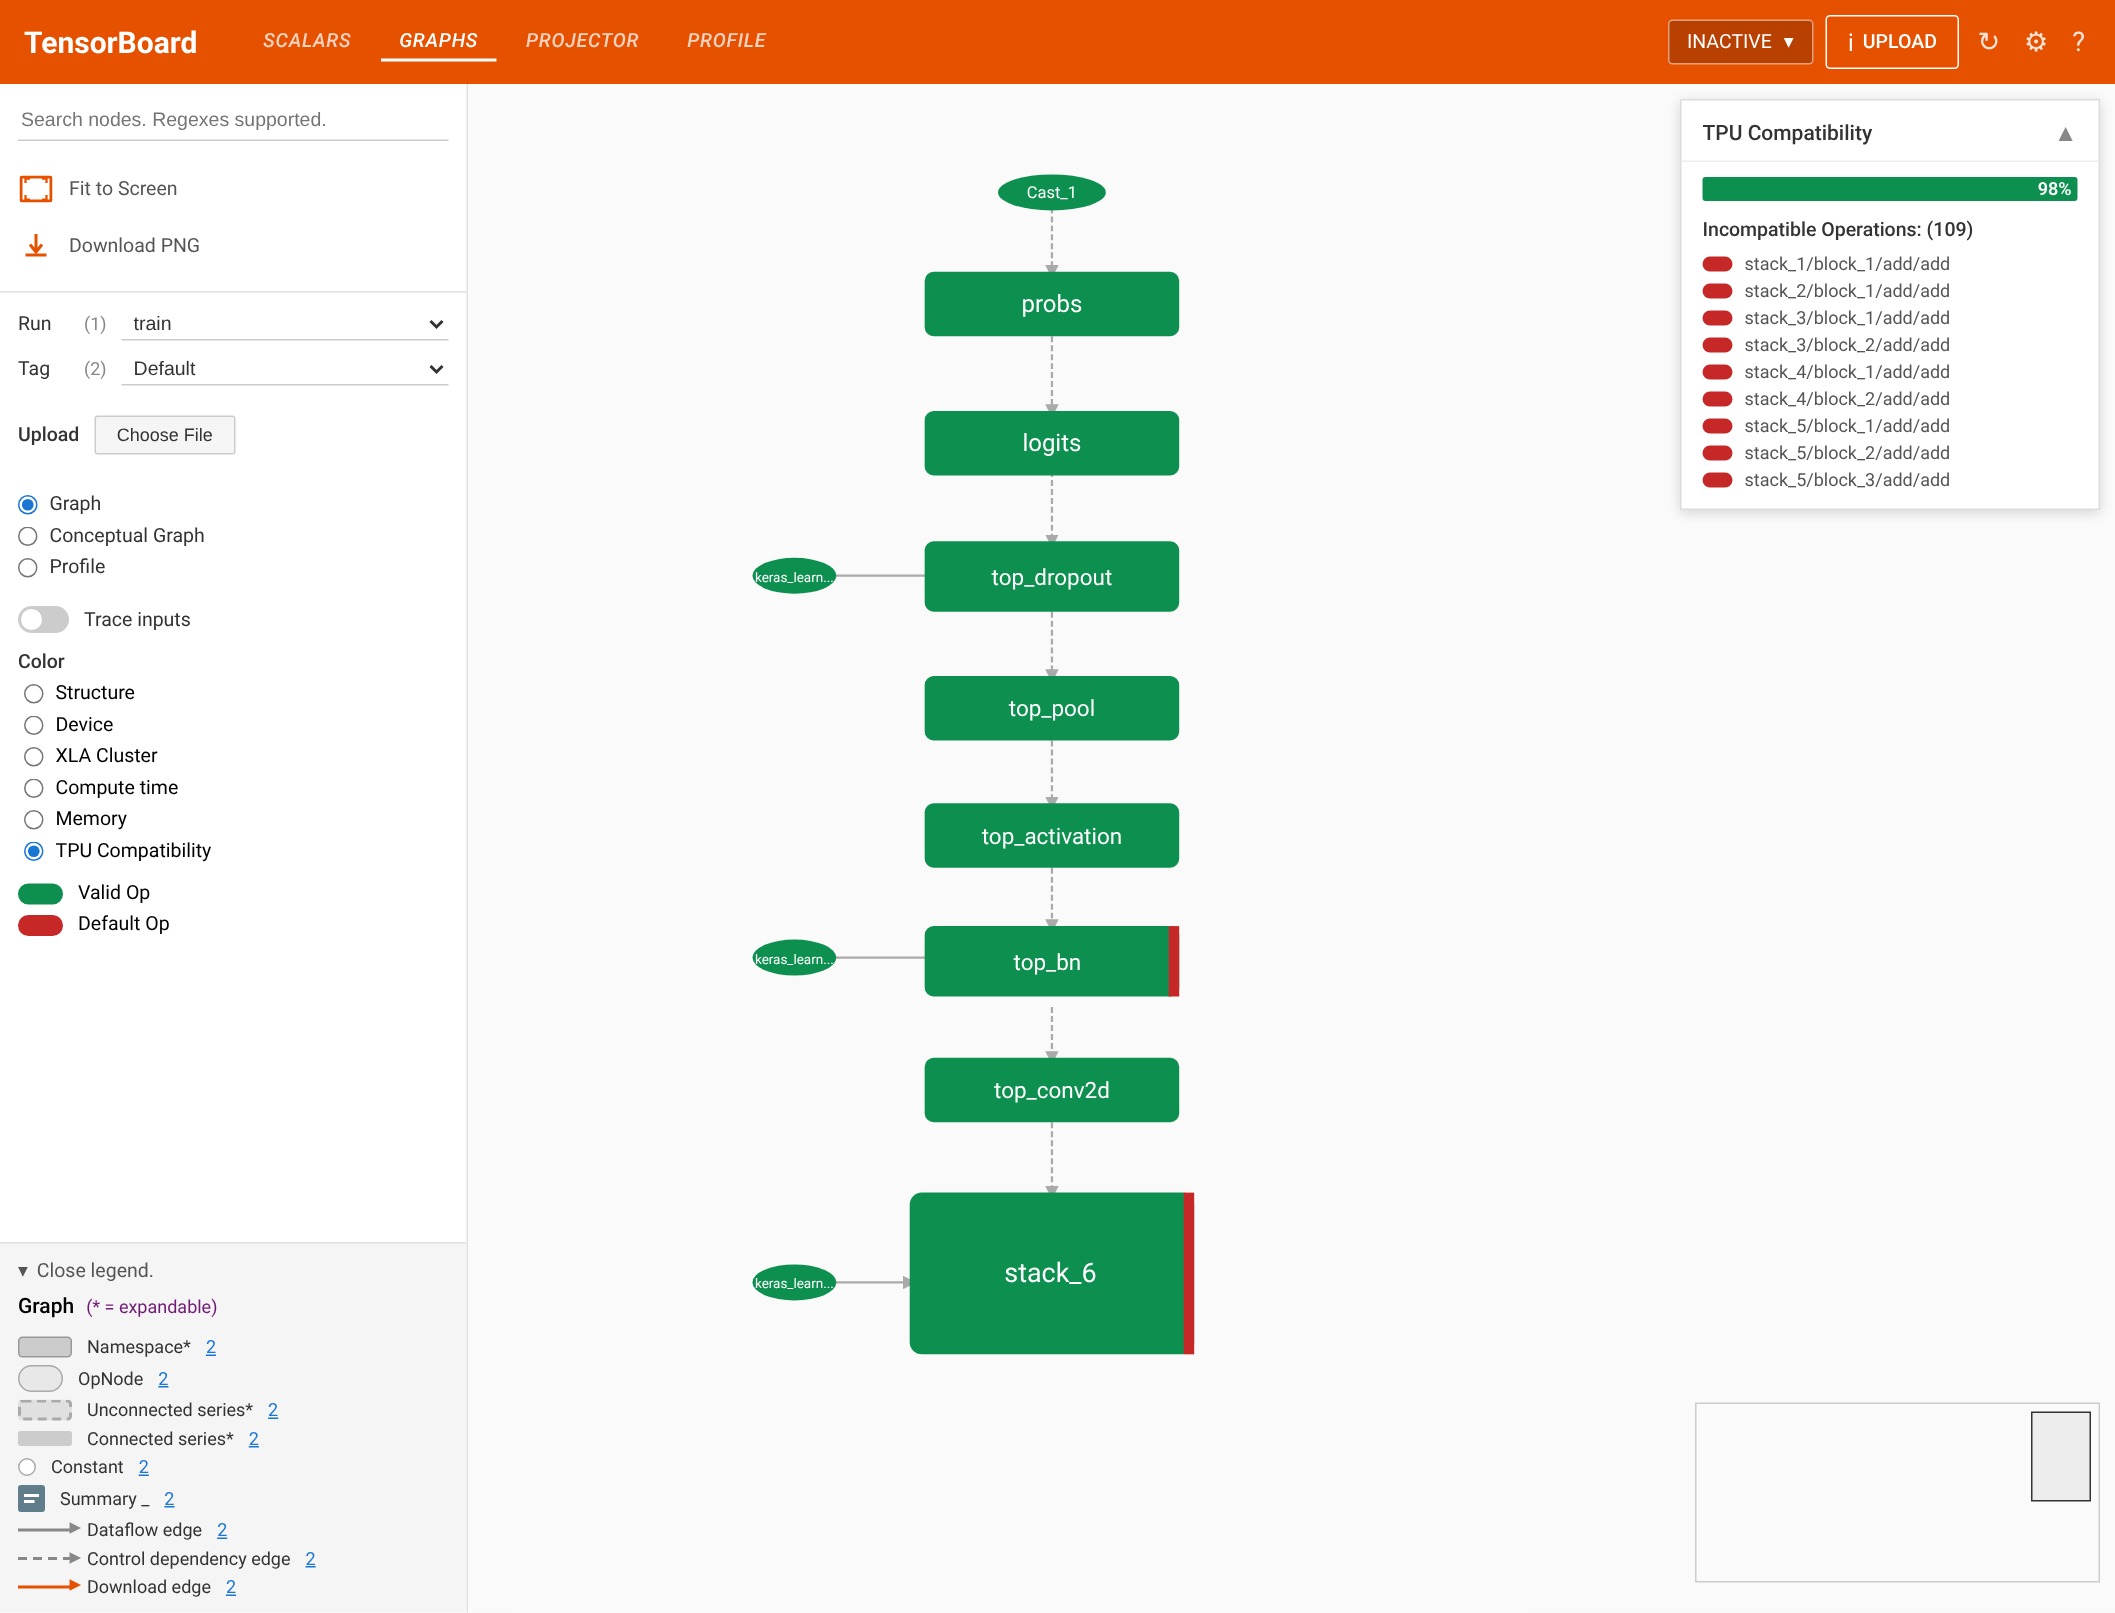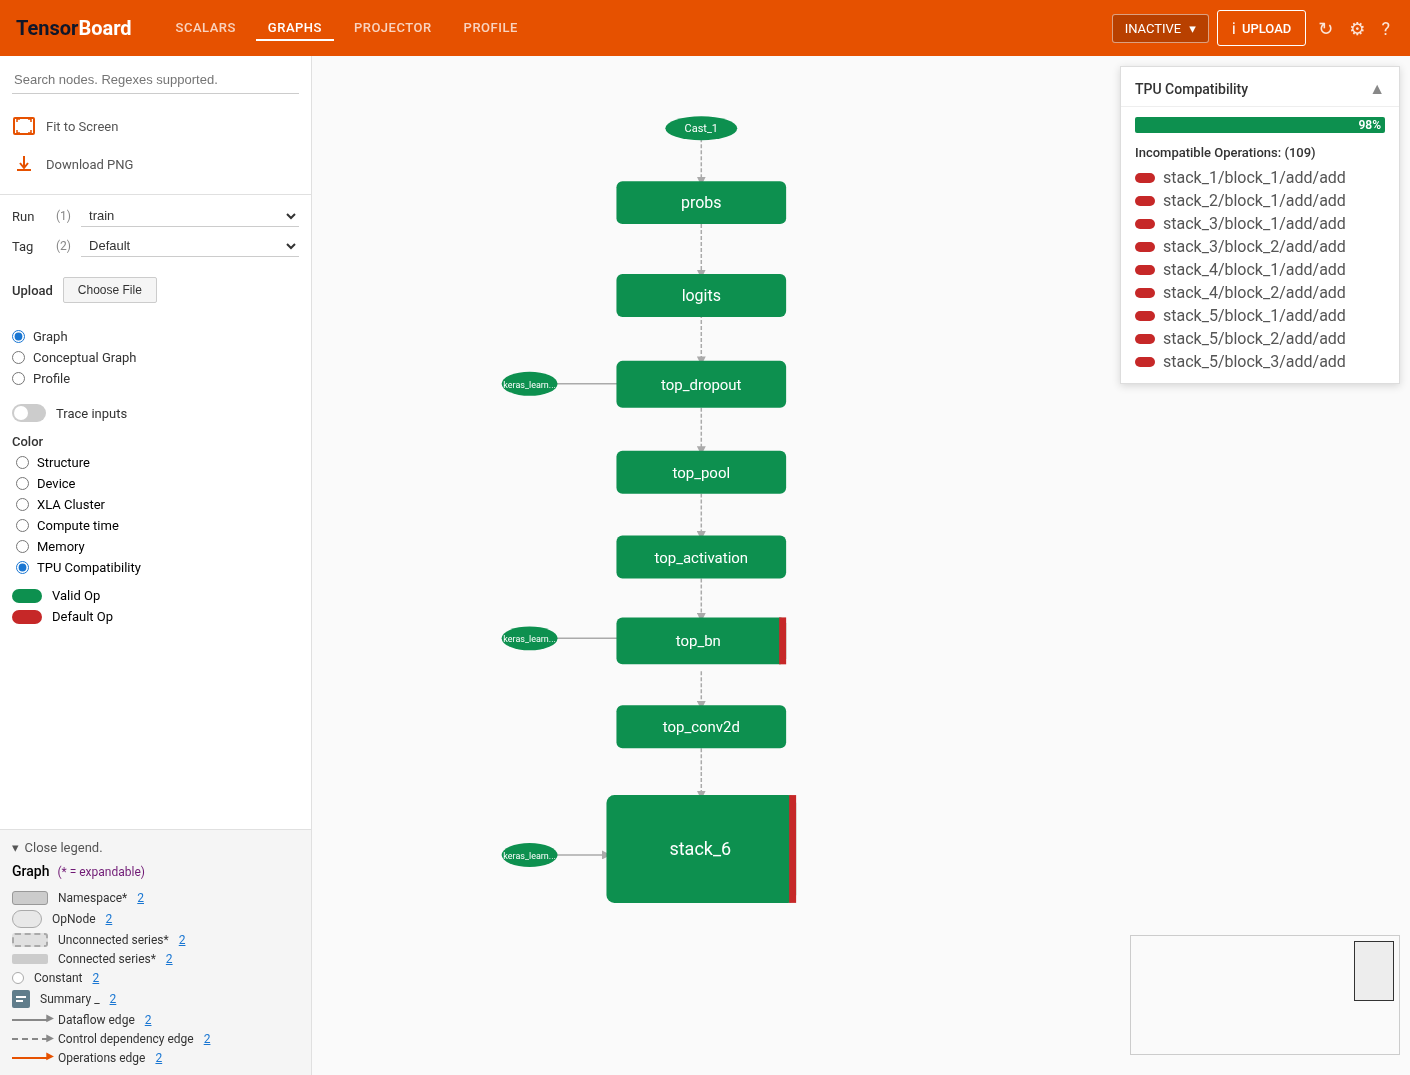--- a/index.html
+++ b/index.html
@@ -20,7 +20,7 @@
       color: #fff;
       margin-right: 32px;
     }
-    .topnav-brand span { color: #0f172a; }
+    .topnav-brand span { color: #ffffff; }
     .nav-links { display: flex; gap: 8px; flex: 1; }
     .nav-link {
       color: rgba(255,255,255,0.75);

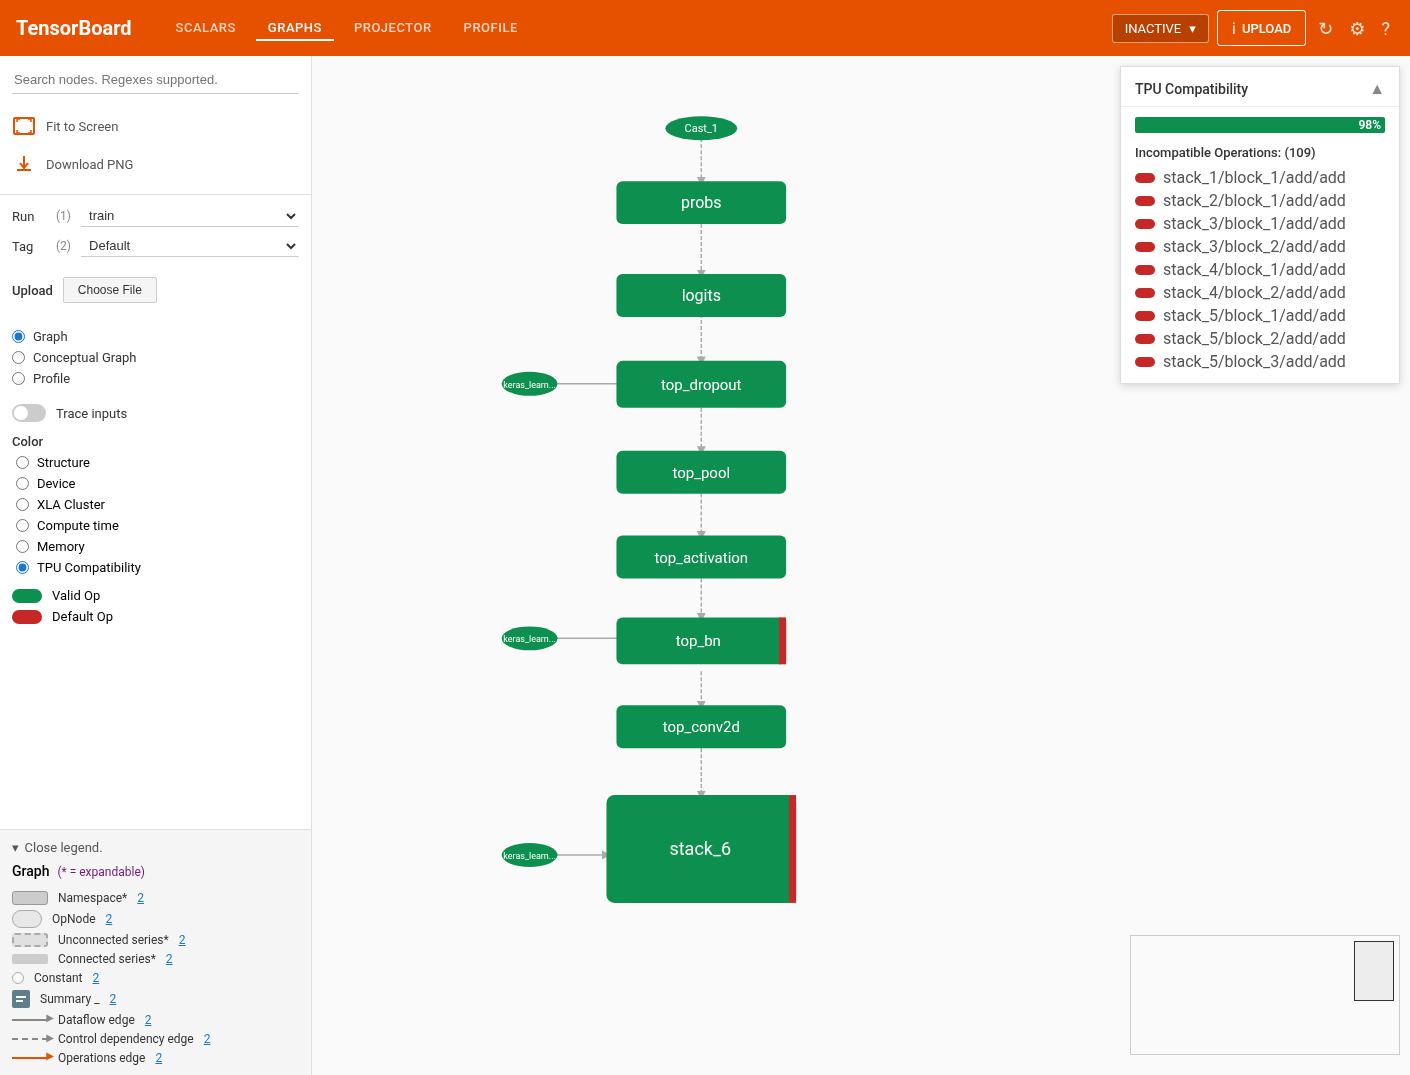--- a/index.html
+++ b/index.html
@@ -21,7 +21,7 @@
       margin-right: 32px;
     }
     .topnav-brand span { color: #ffffff; }
-    .nav-links { display: flex; gap: 8px; flex: 1; }
+    .nav-links { display: flex; gap: 8px; flex: 1; font-style: italic; }
     .nav-link {
       color: rgba(255,255,255,0.75);
       font-size: 13px;

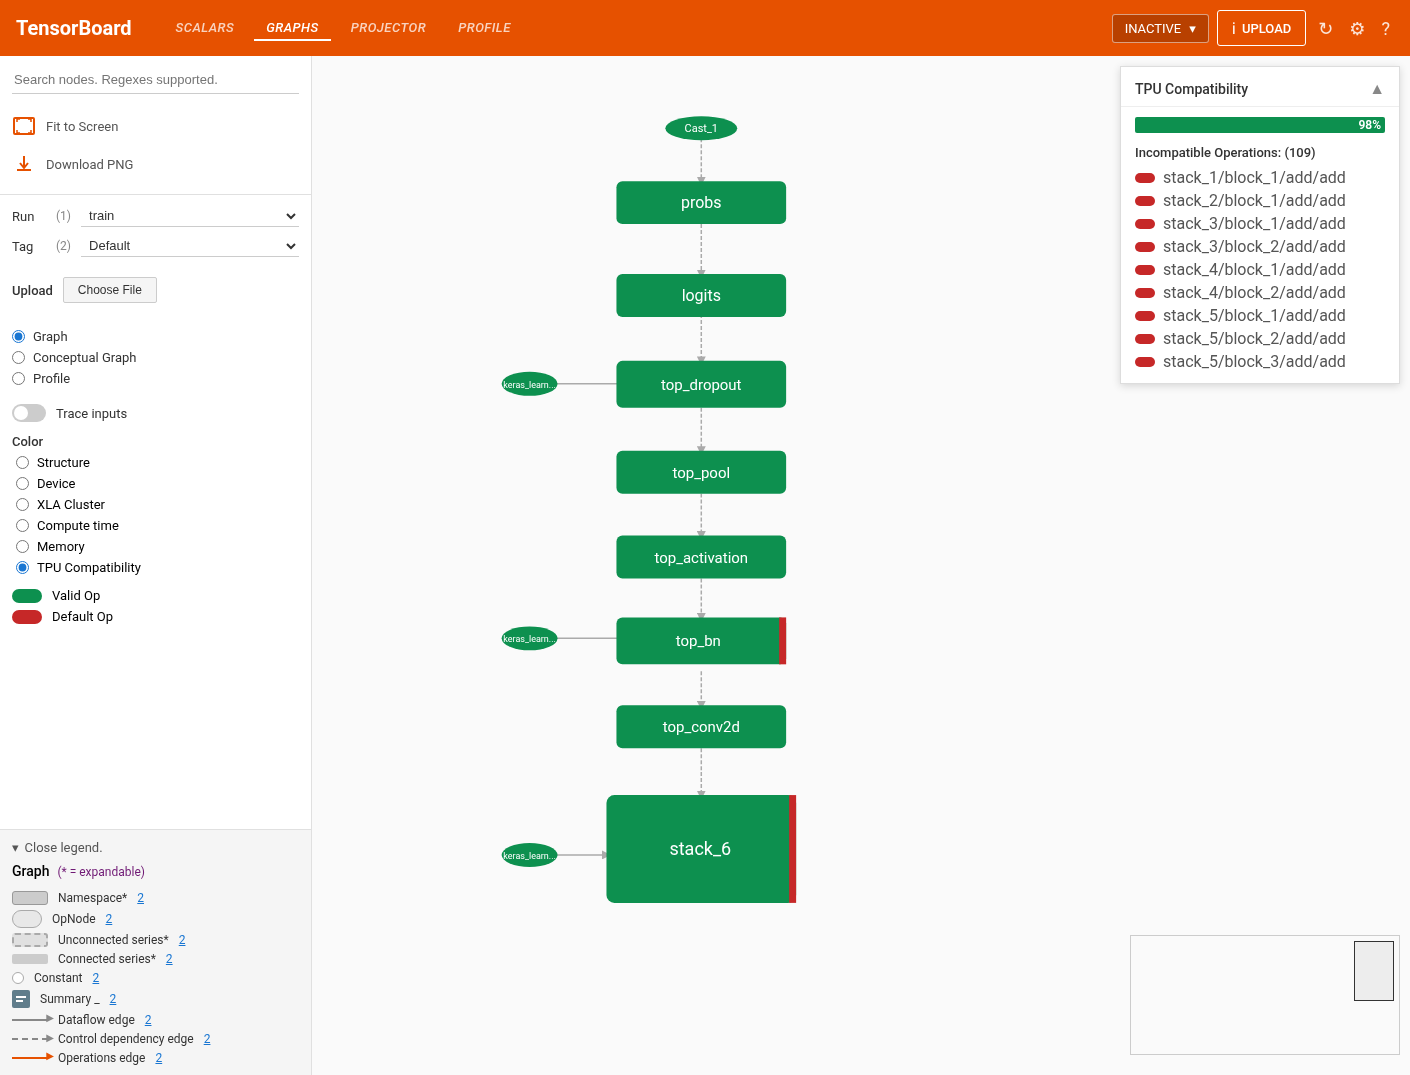--- a/index.html
+++ b/index.html
@@ -417,7 +417,7 @@
       display: flex;
       align-items: center;
       gap: 8px;
-      font-size: 16px;
+      font-size: 12px;
       color: #555;
     }
     .tpu-red-pill {

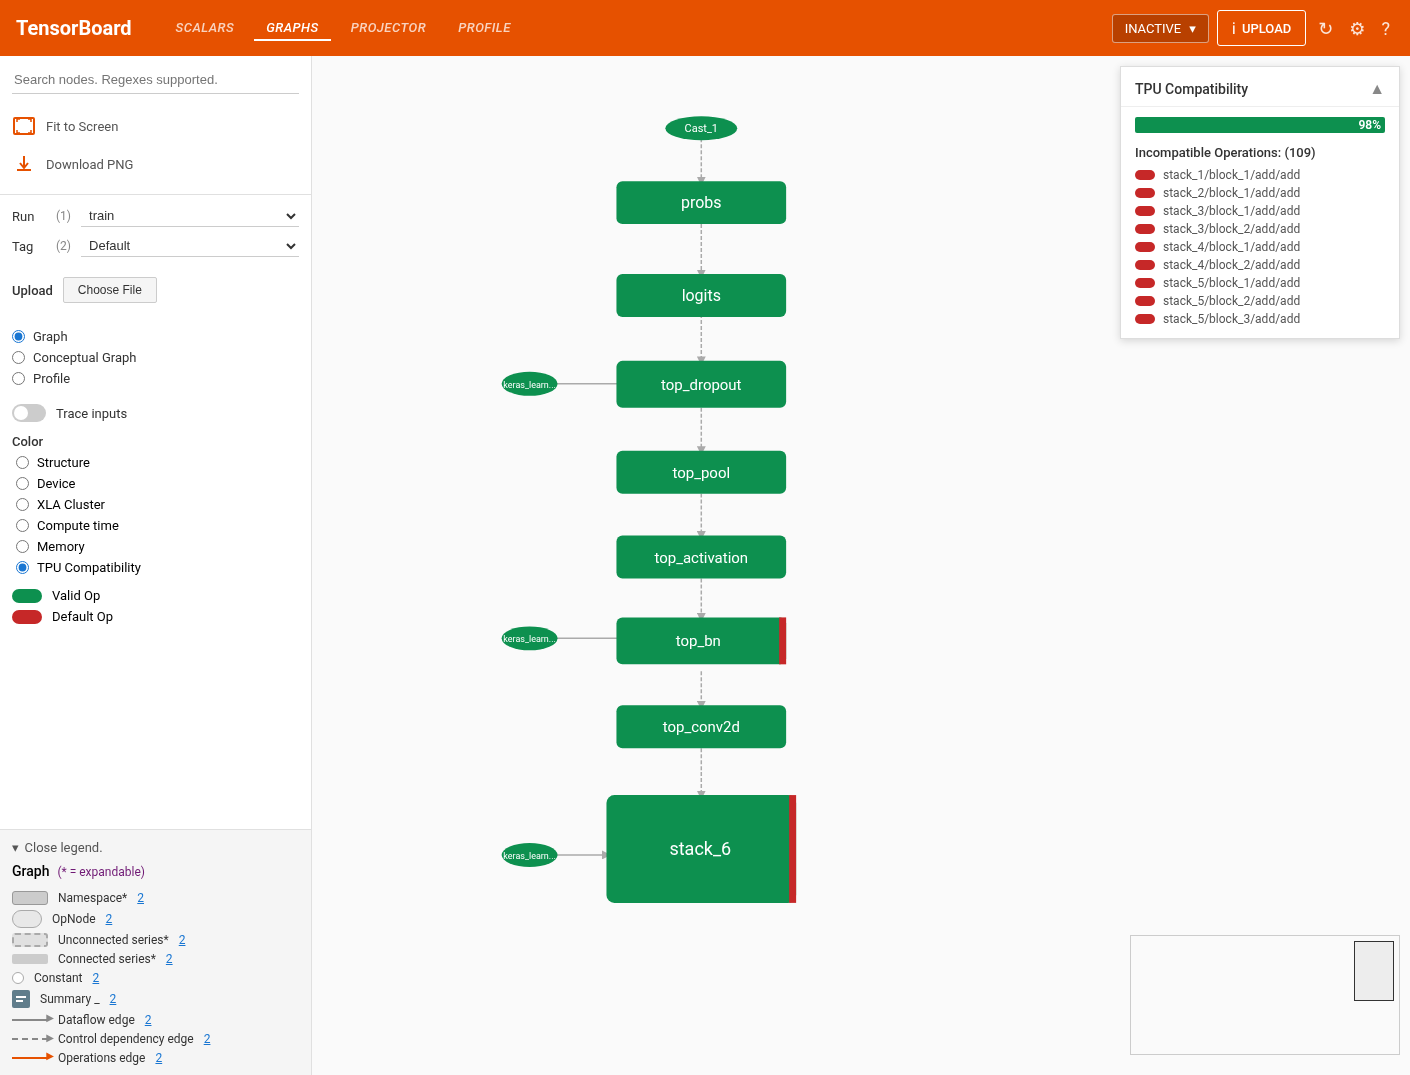--- a/index.html
+++ b/index.html
@@ -658,7 +658,7 @@
         </div>
         <div class="legend-row">
           <div class="legend-edge-ref"></div>
-          <span>Operations edge</span>
+          <span>Download edge</span>
           <span class="legend-link">2</span>
         </div>
       </div>

